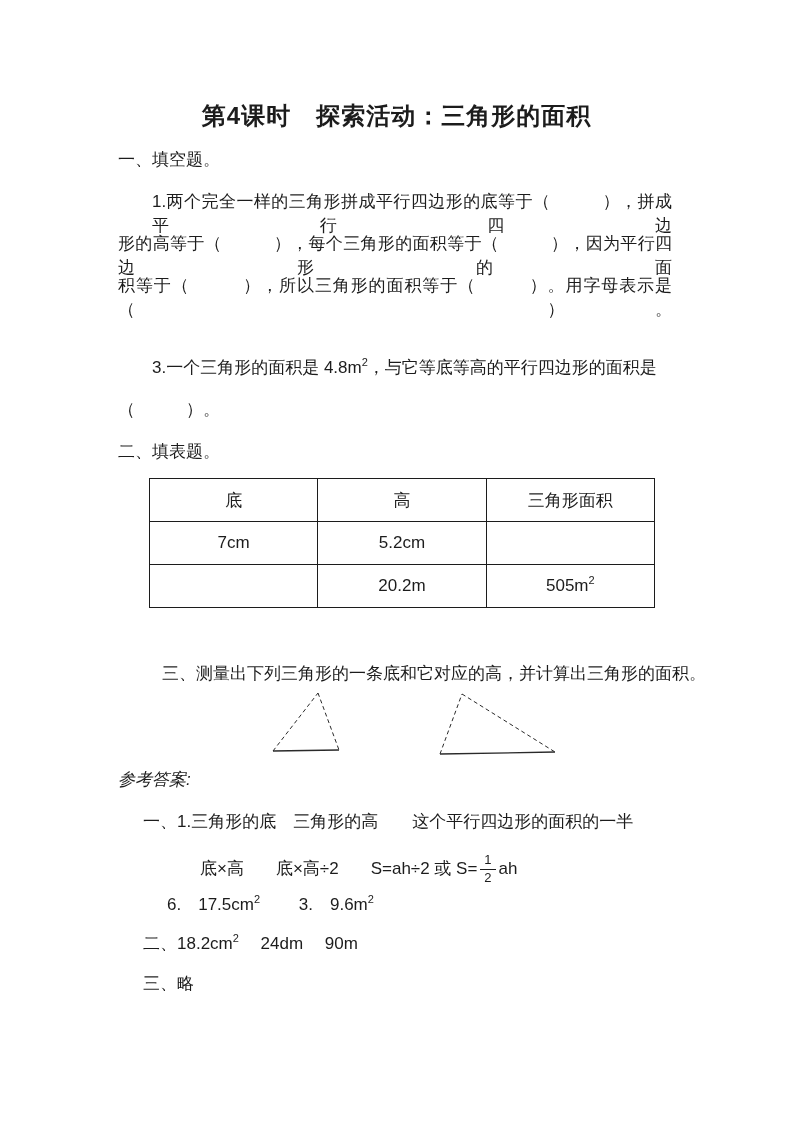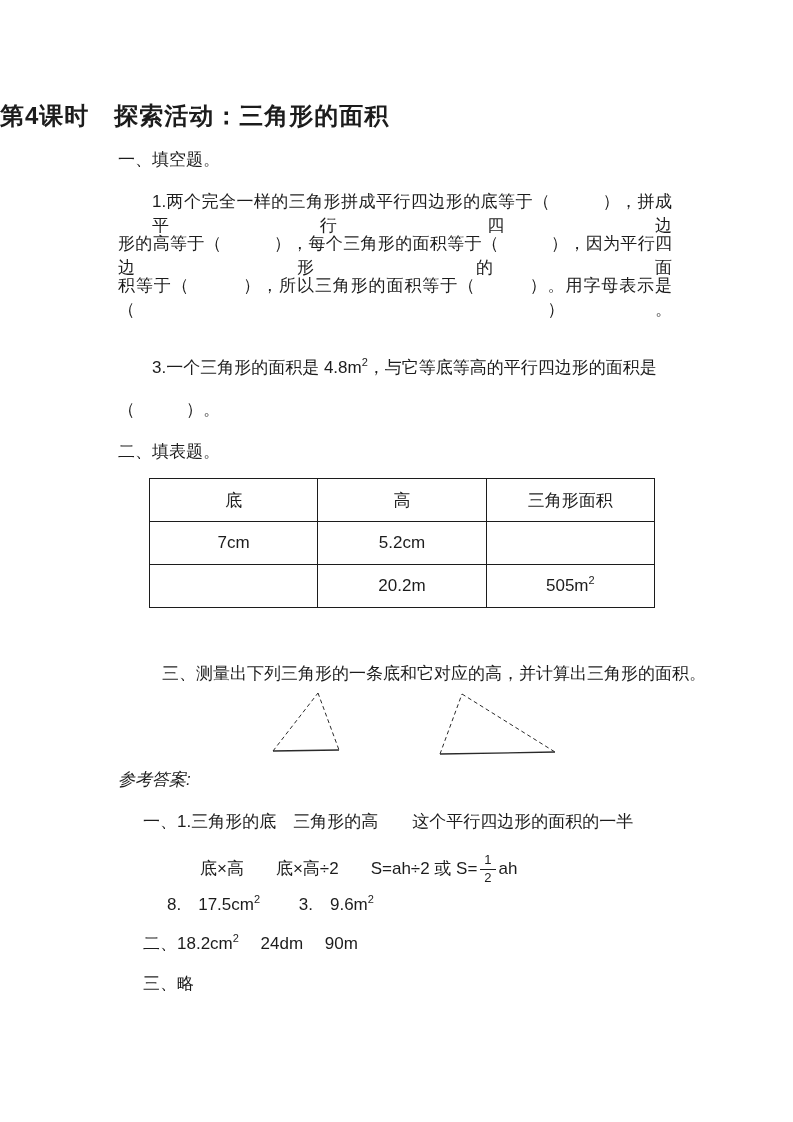--- a/index.html
+++ b/index.html
@@ -15,7 +15,7 @@
   .abs { position: absolute; }
   .doc-title {
     left: 0; top: 100px; width: 793px;
-    text-align: left;
+    text-align: center;
     font-size: 24px;
     font-weight: bold;
     margin: 0;

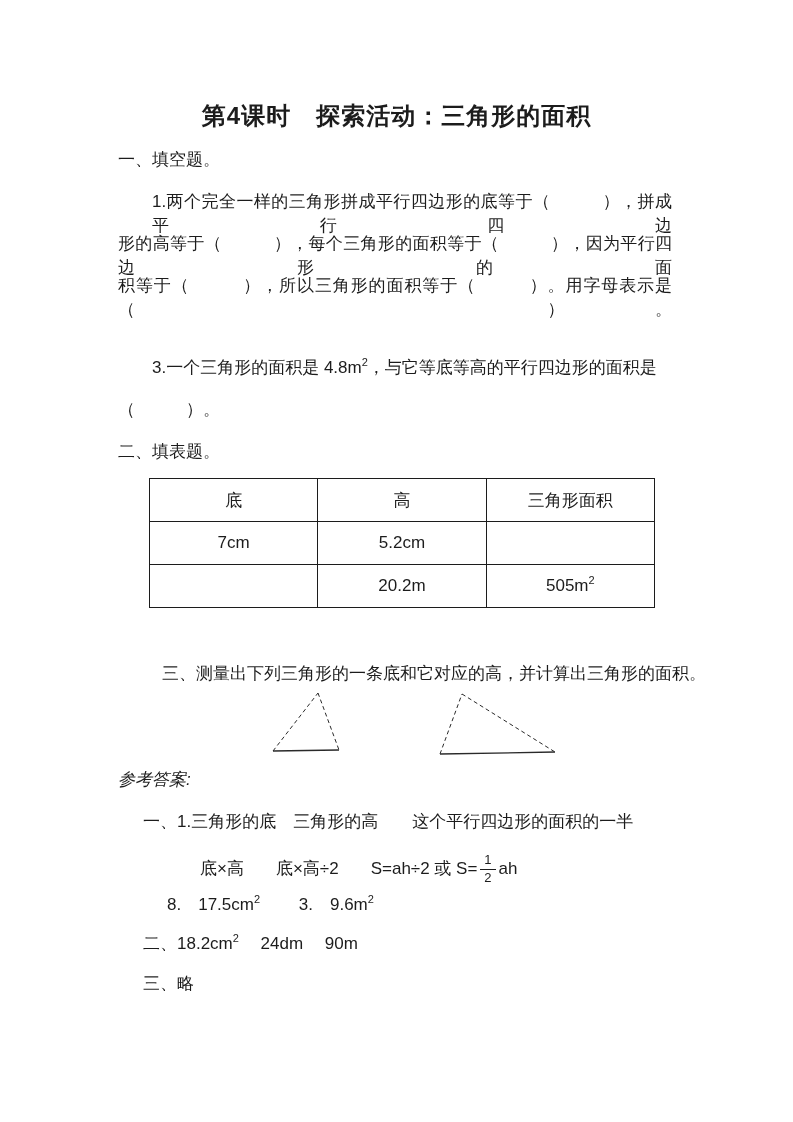--- a/index.html
+++ b/index.html
@@ -127,7 +127,7 @@
   </div>
 
   <div class="abs body-text" style="left:167px; top:895px;">
-    <span>8.　17.5cm</span><span class="sup">2</span><span>　　 3.　9.6m</span><span class="sup">2</span>
+    <span>6.　17.5cm</span><span class="sup">2</span><span>　　 3.　9.6m</span><span class="sup">2</span>
   </div>
 
   <div class="abs body-text" style="left:143px; top:934px;">

